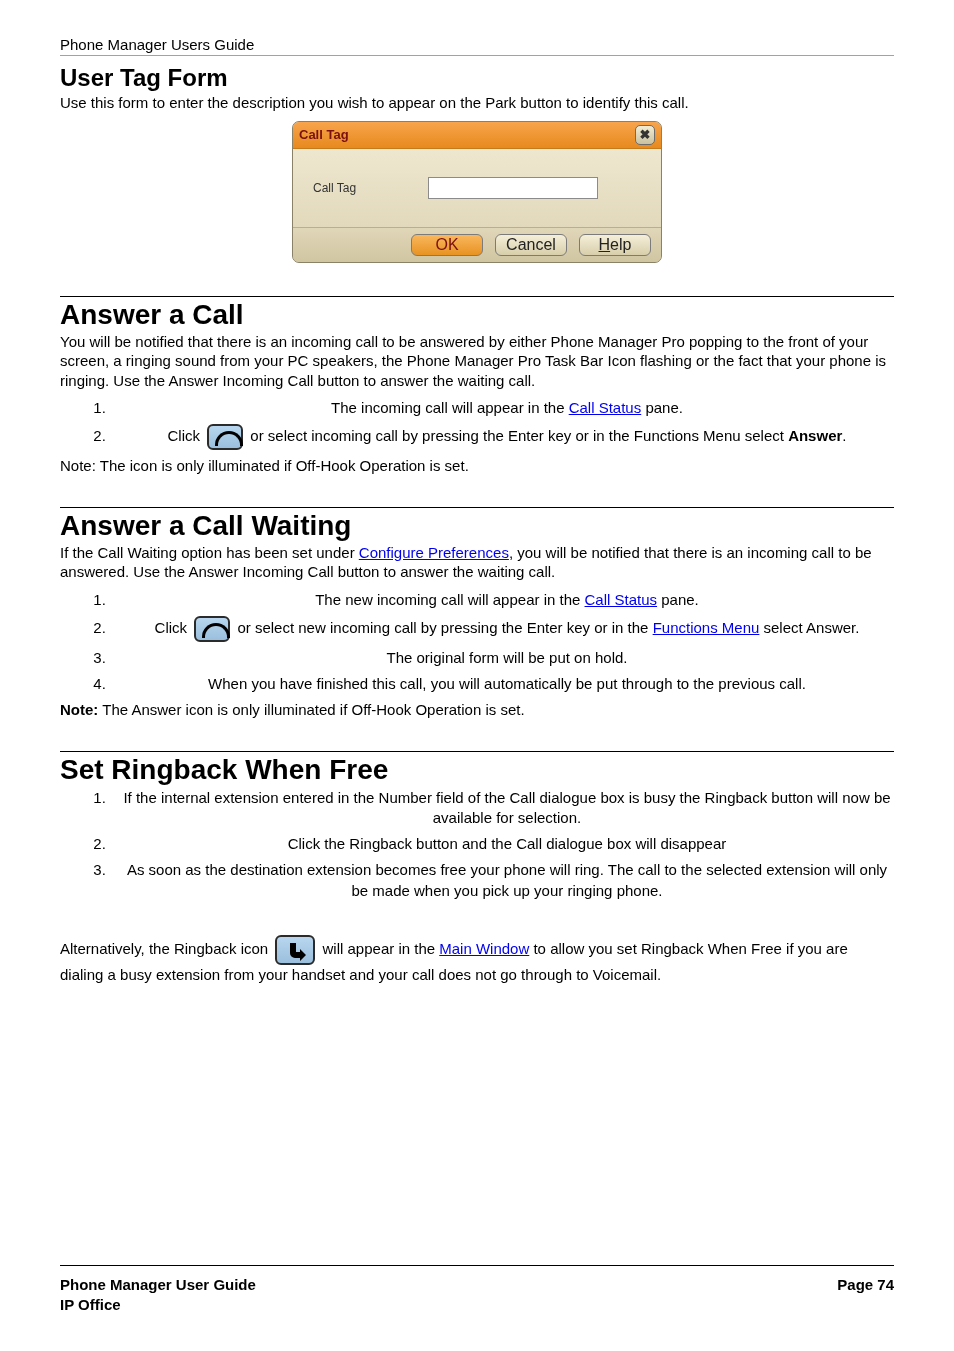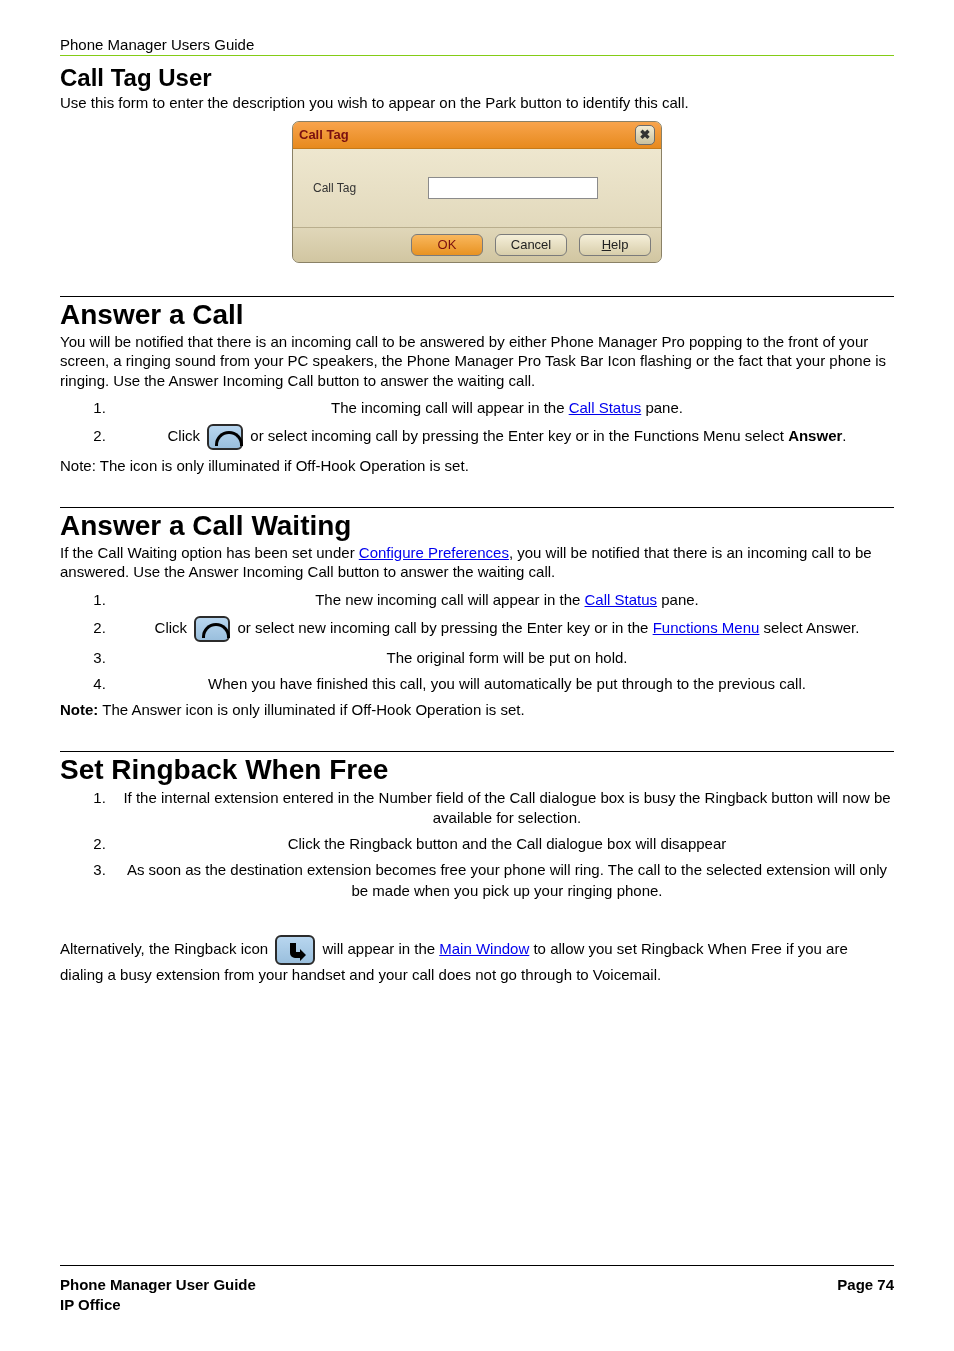--- a/index.html
+++ b/index.html
@@ -169,7 +169,7 @@
 
 <div class="page-header">Phone Manager Users Guide</div>
 
-<h2>Call Tag User</h2>
+<h2>User Tag Form</h2>
 <p class="intro">Use this form to enter the description you wish to appear on the Park button to identify this call.</p>
 
 <div class="img-wrap">

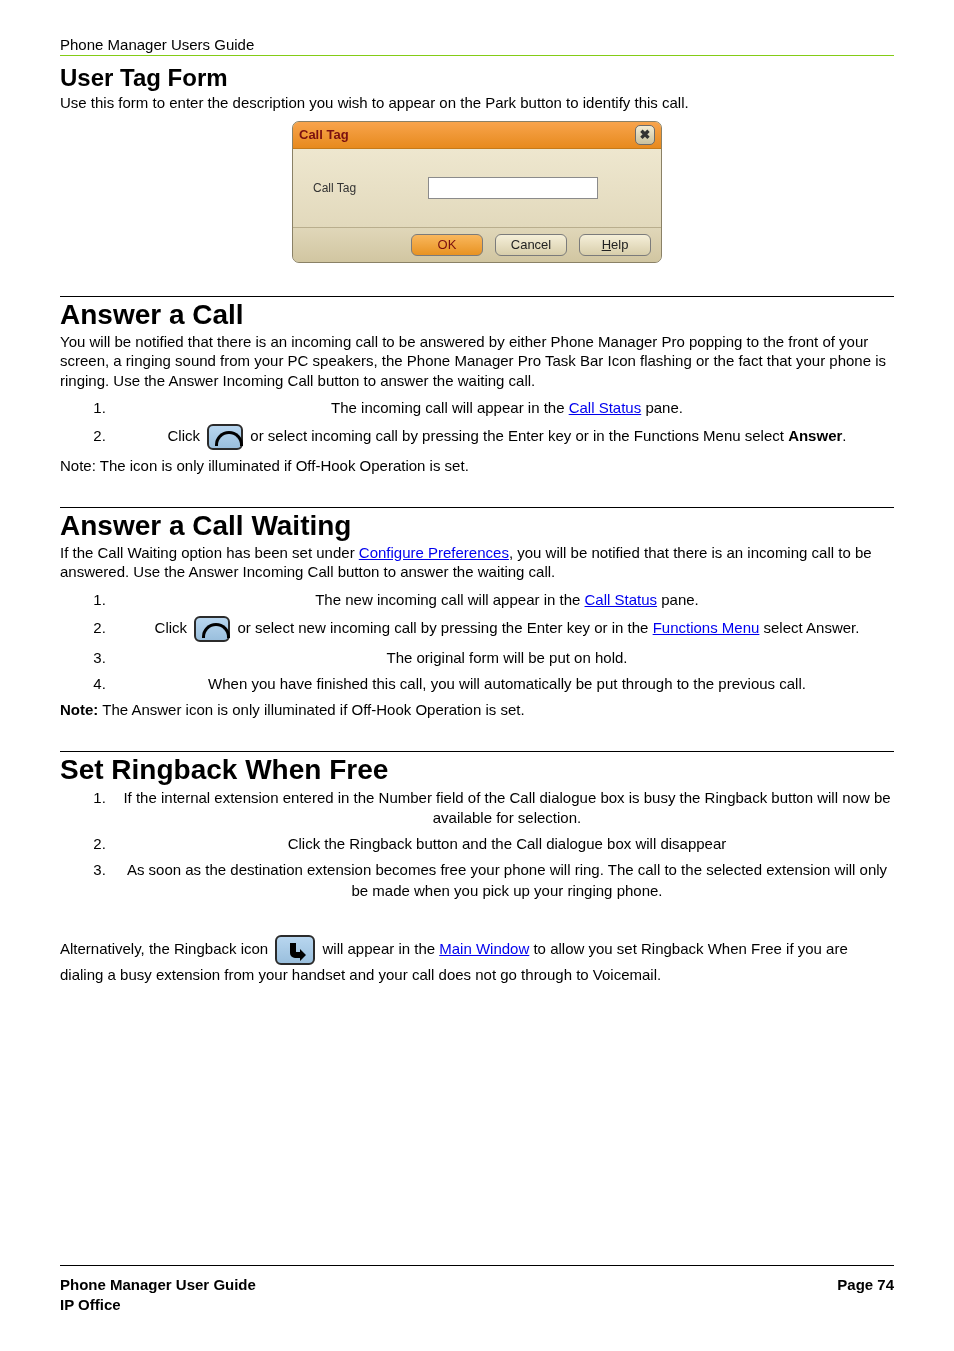--- a/index.html
+++ b/index.html
@@ -91,7 +91,7 @@
       border-radius: 6px;
       border: 1px solid #7b7b7b;
       background: linear-gradient(#f5efd9,#d8ceab);
-      font-size: 13px;
+      font-size: 16px;
       color: #222;
       display: flex; align-items: center; justify-content: center;
       cursor: pointer;

